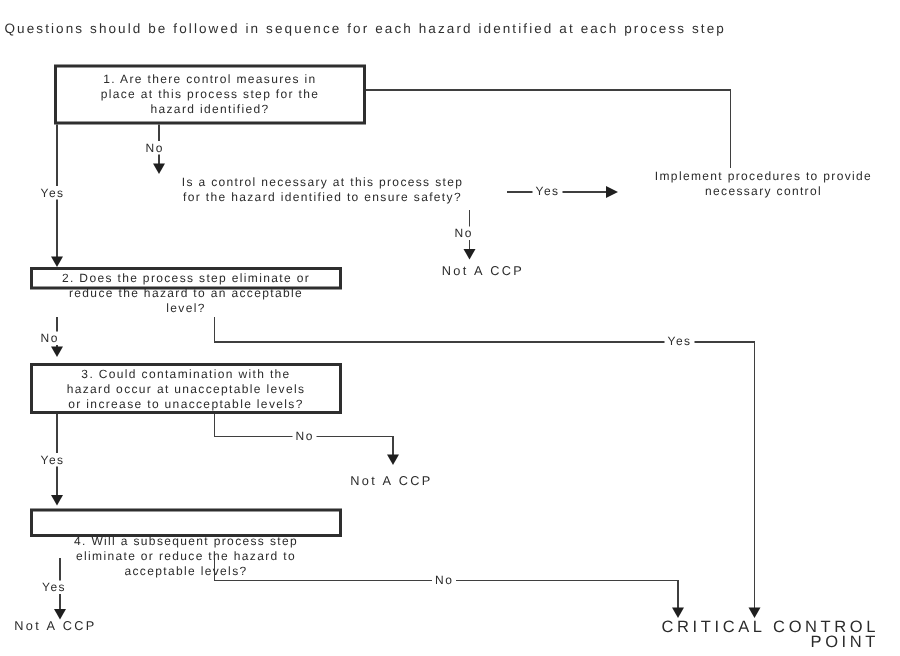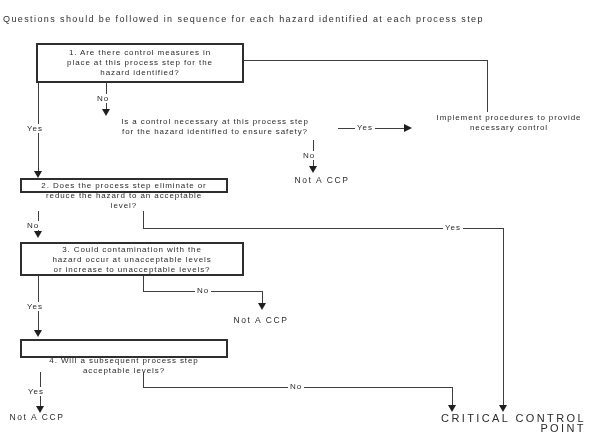--- a/index.html
+++ b/index.html
@@ -62,7 +62,7 @@
     <div class="bl">level?</div>
   </div>
 
-  <div class="box" style="left:20px; top:242px; width:224px; height:34px; padding-top:1px;">
+  <div class="box" style="left:20px; top:242px; width:208px; height:34px; padding-top:1px;">
     <div class="bl">3. Could contamination with the</div>
     <div class="bl">hazard occur at unacceptable levels</div>
     <div class="bl">or increase to unacceptable levels?</div>

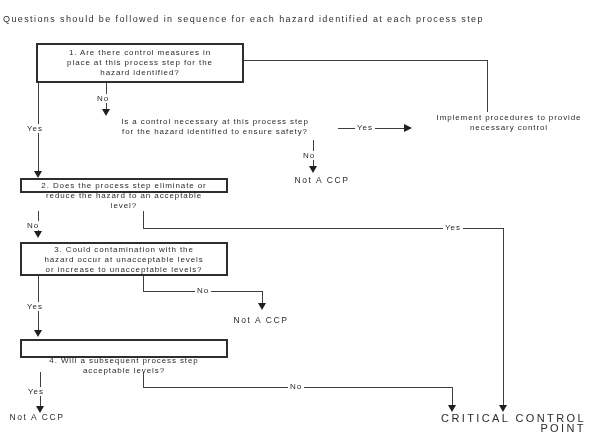--- a/index.html
+++ b/index.html
@@ -70,6 +70,7 @@
 
   <div class="box" style="left:20px; top:339px; width:208px; height:16px; padding-top:15px;">
     <div class="bl">4. Will a subsequent process step</div>
+    <div class="bl">eliminate or reduce the hazard to</div>
     <div class="bl">acceptable levels?</div>
   </div>
 

